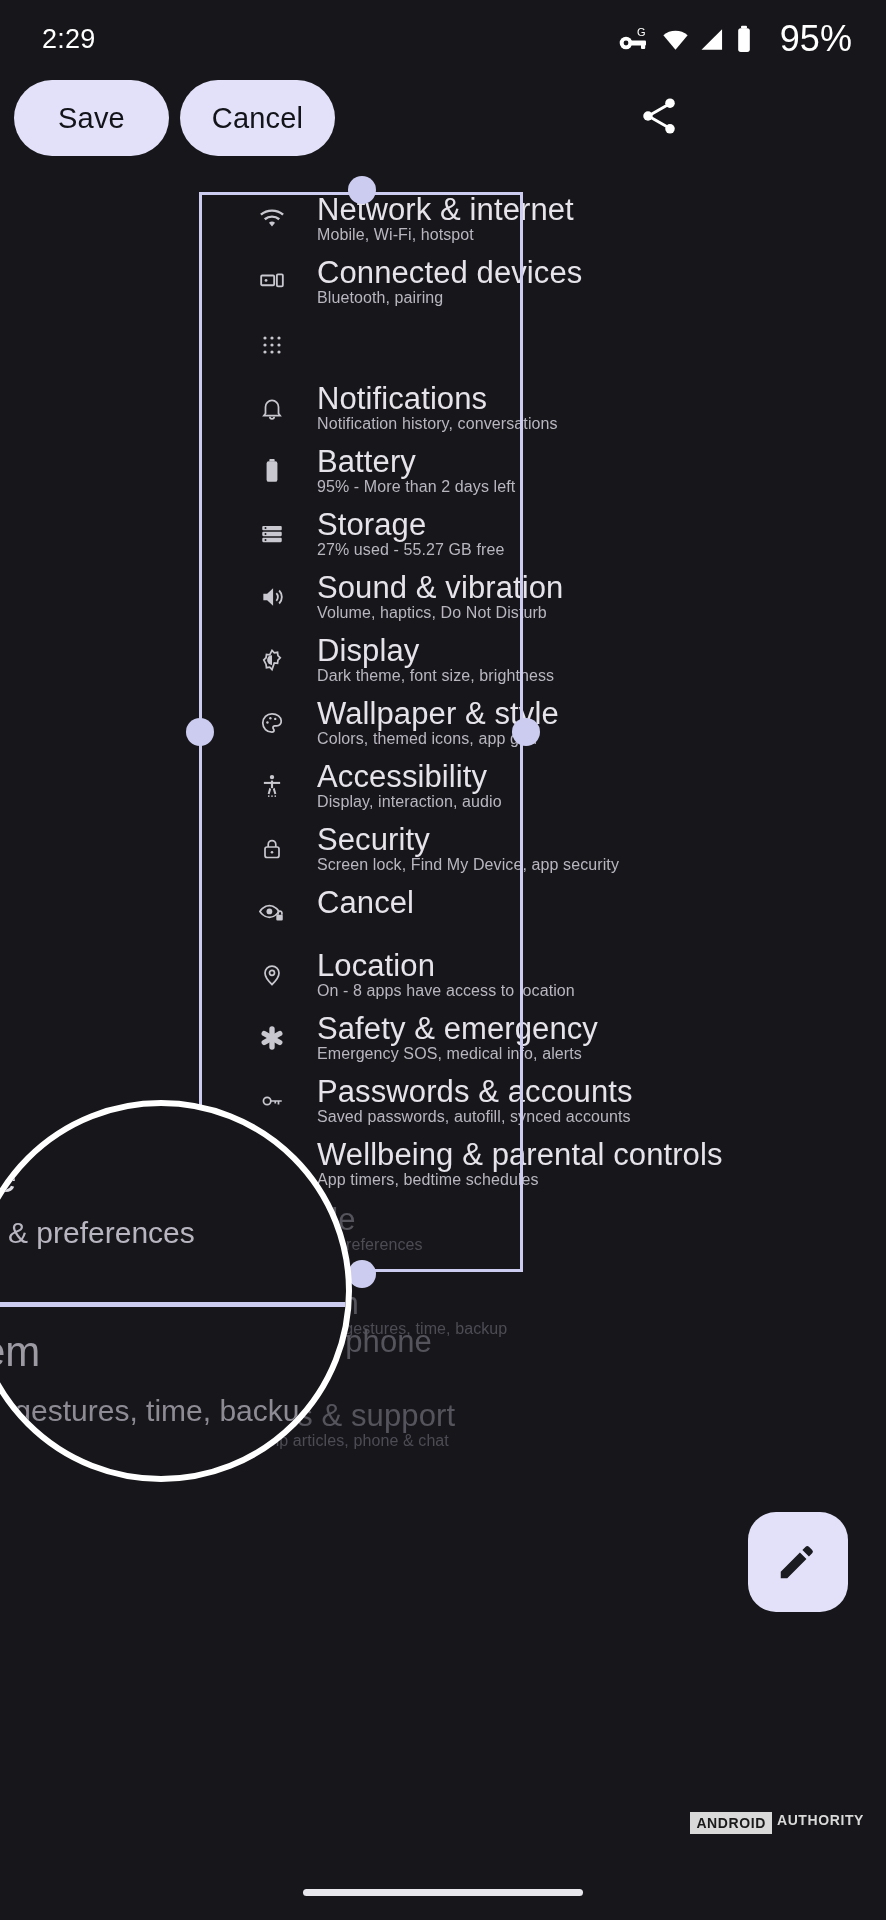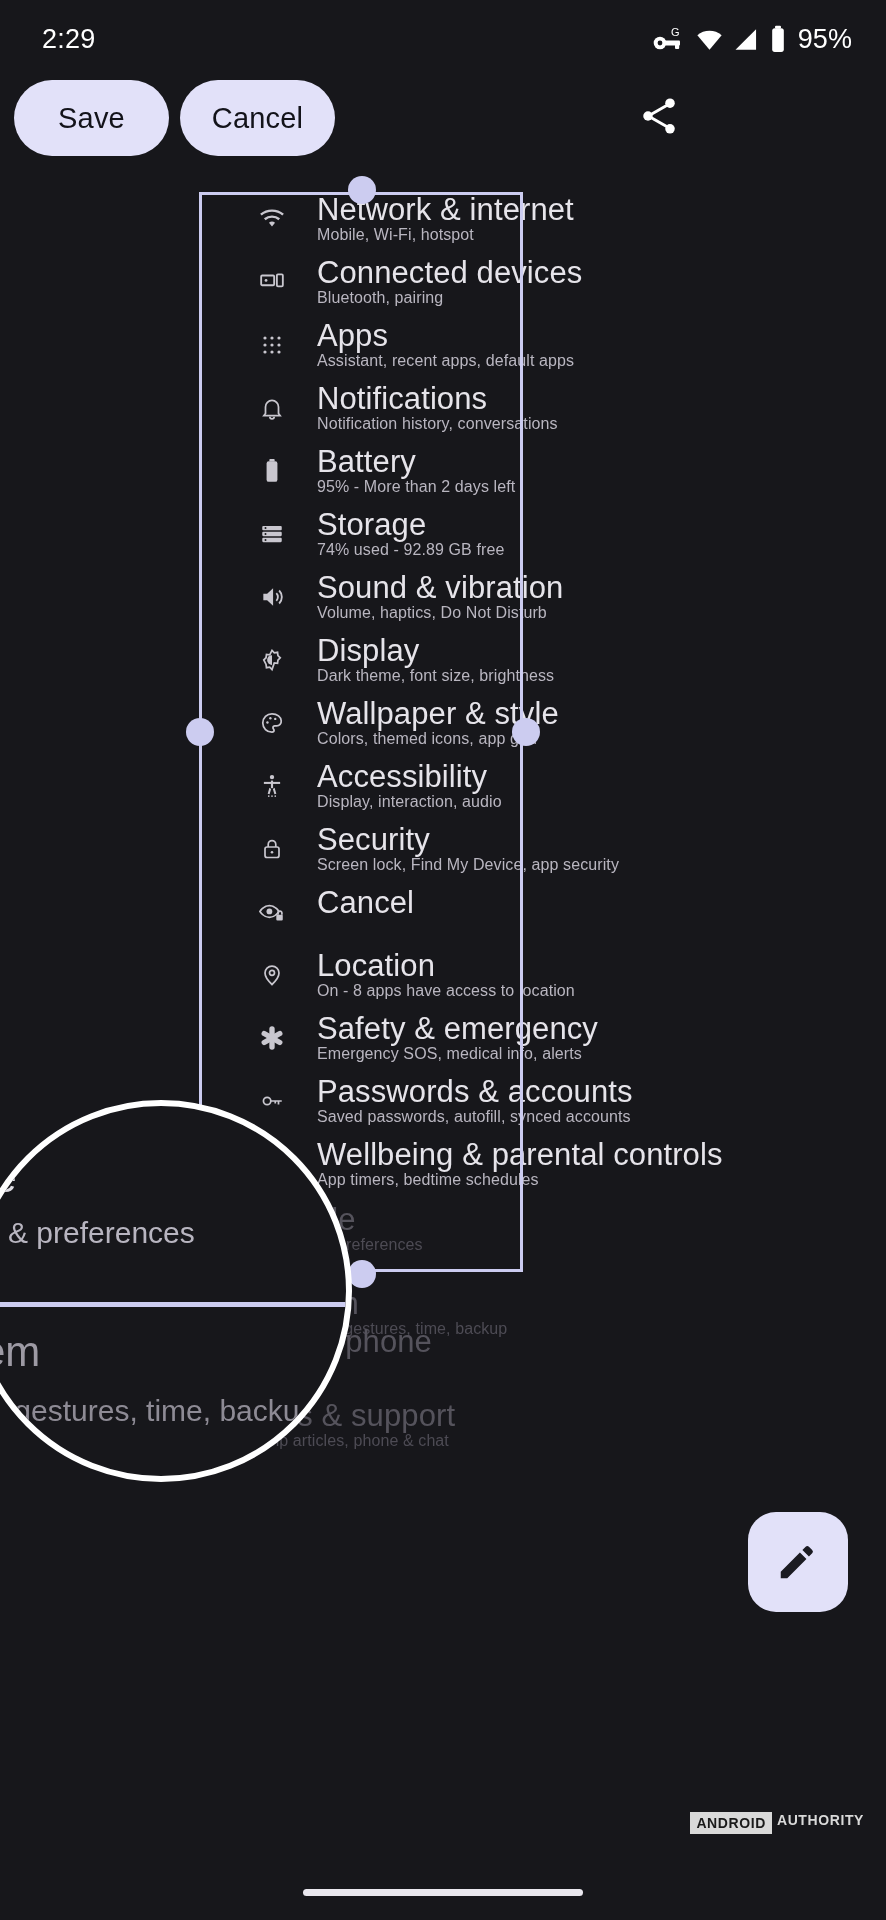--- a/index.html
+++ b/index.html
@@ -20,7 +20,7 @@
   .status-time{ font-size:27px; letter-spacing:.2px; }
   .status-icons{ display:flex; align-items:center; gap:9px; }
   .status-icons svg{ display:block; }
-  .battery-pct{ font-size:27px; margin-left:2px; letter-spacing:.1px; }
+  .battery-pct{ font-size:36px; margin-left:18px; letter-spacing:.1px; }
 
   
   .action-bar{

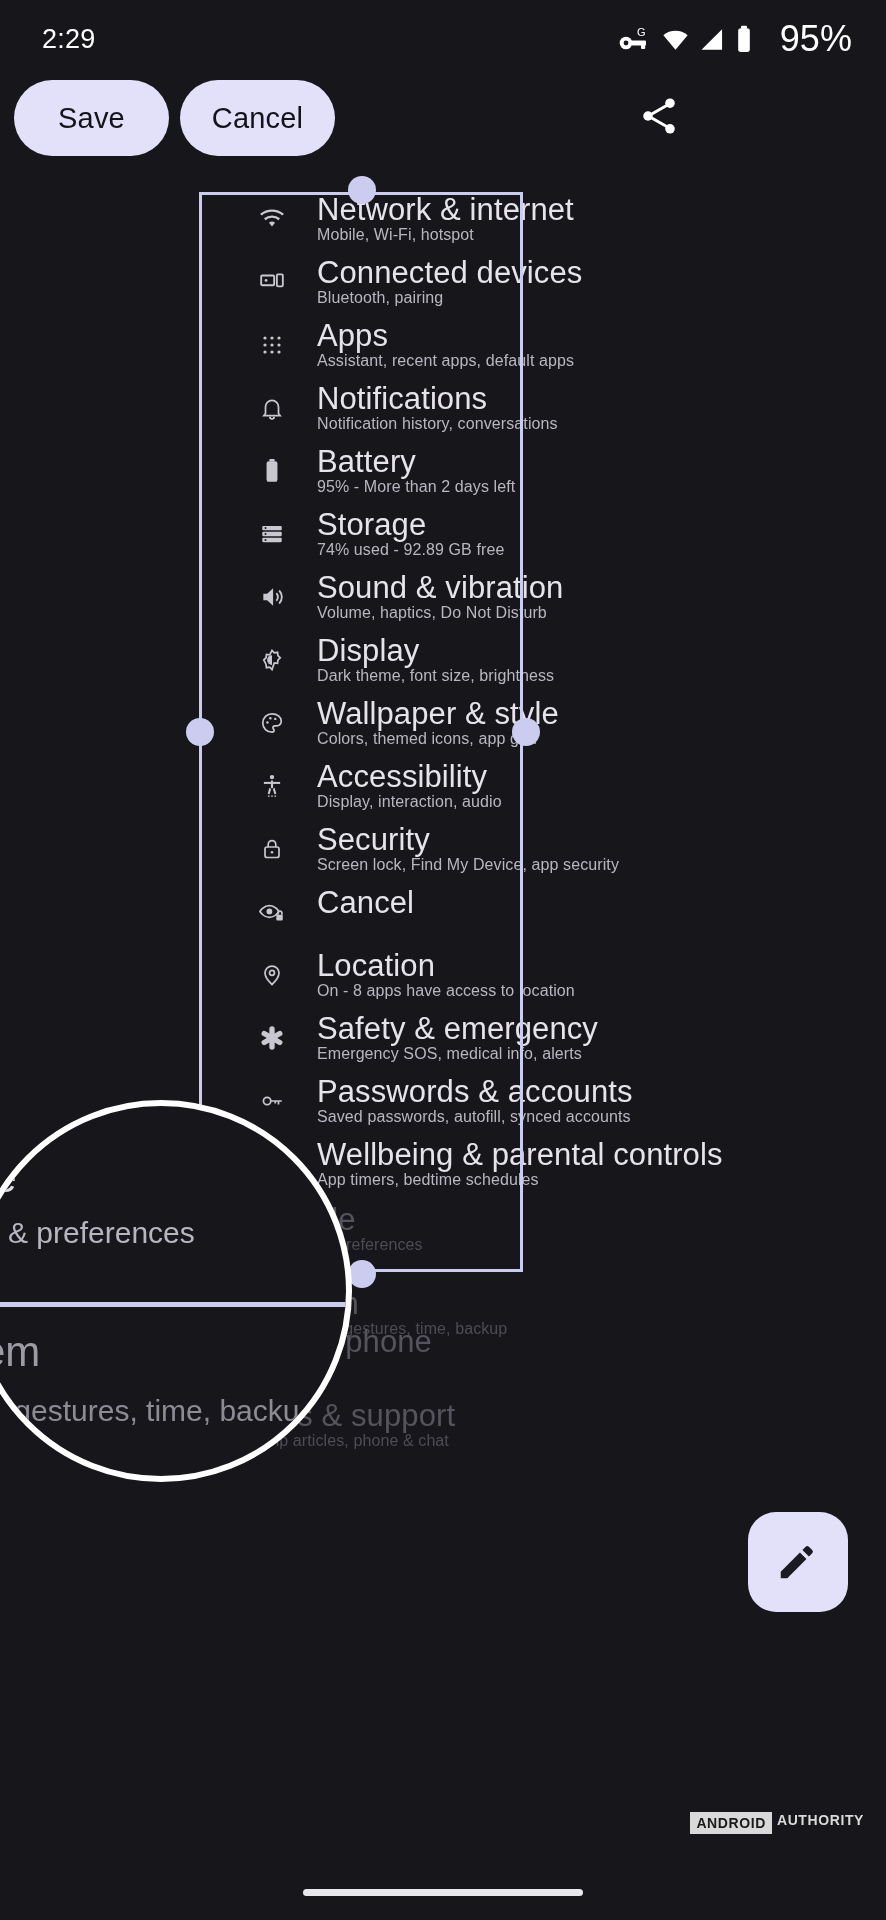--- a/index.html
+++ b/index.html
@@ -186,10 +186,6 @@
             </g>
           </svg>
       </span>
-      <div class="txt">
-        <div class="stitle">Apps</div>
-        <div class="ssub">Assistant, recent apps, default apps</div>
-      </div>
     </div>
 
     <div class="srow" style="height:63px;">

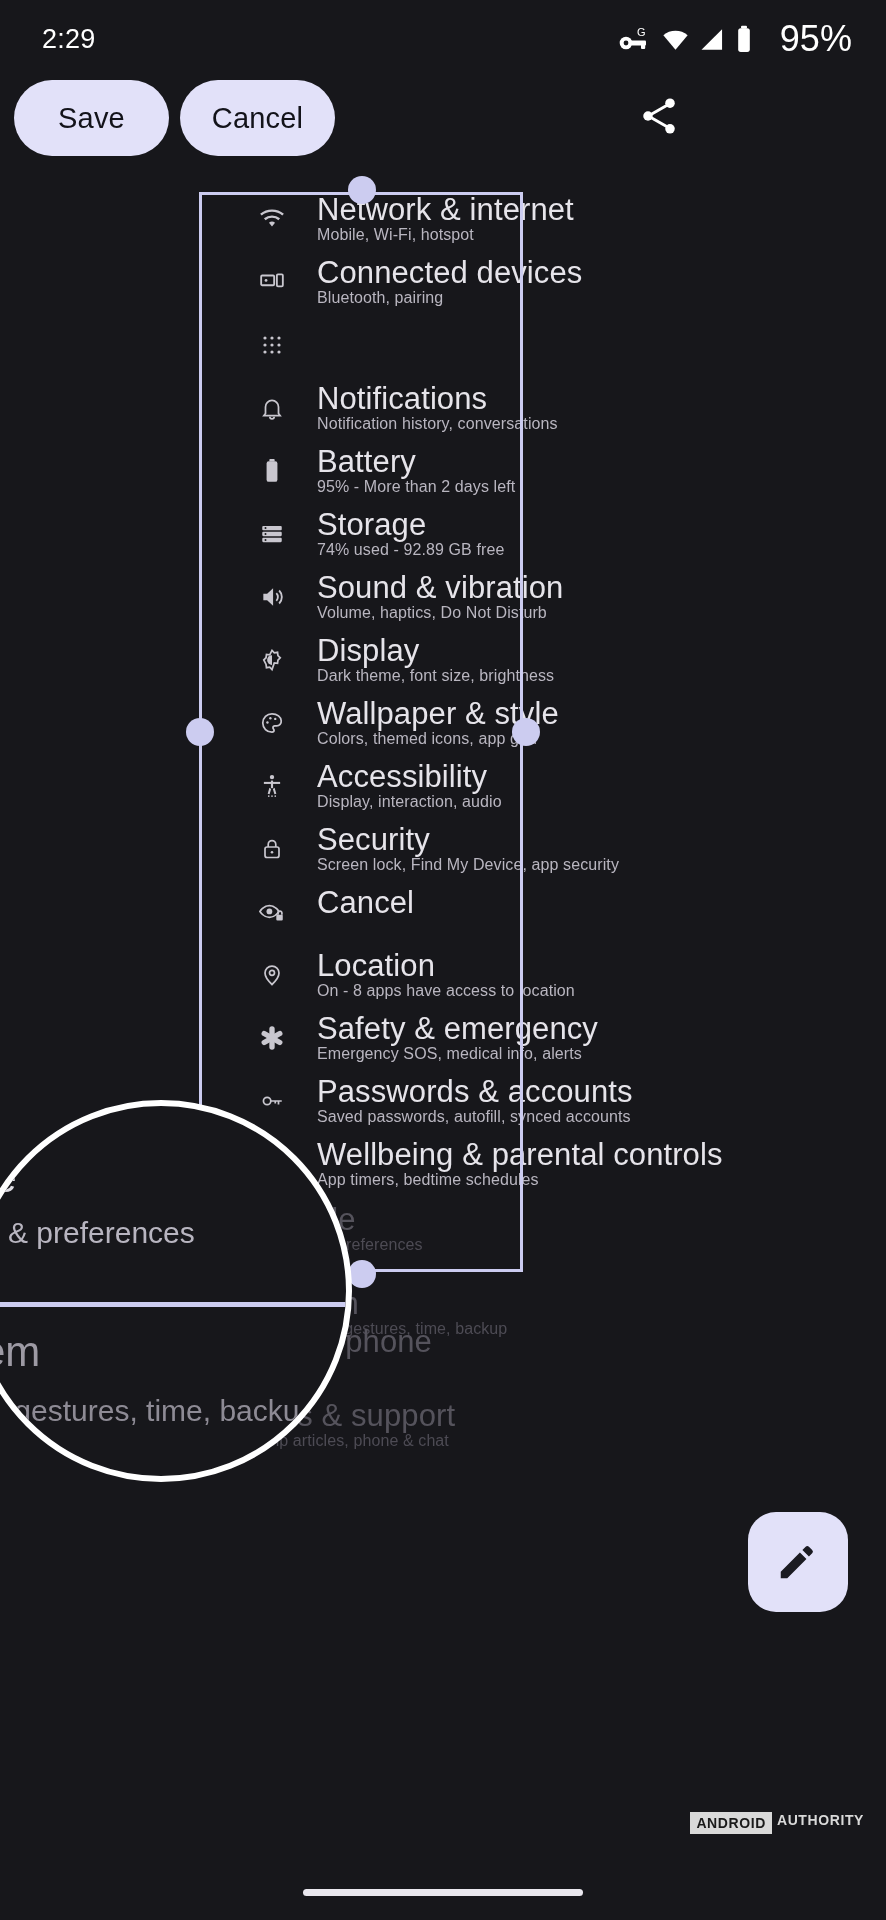--- a/index.html
+++ b/index.html
@@ -227,7 +227,7 @@
       </span>
       <div class="txt">
         <div class="stitle">Storage</div>
-        <div class="ssub">74% used - 92.89 GB free</div>
+        <div class="ssub">27% used - 55.27 GB free</div>
       </div>
     </div>
 

